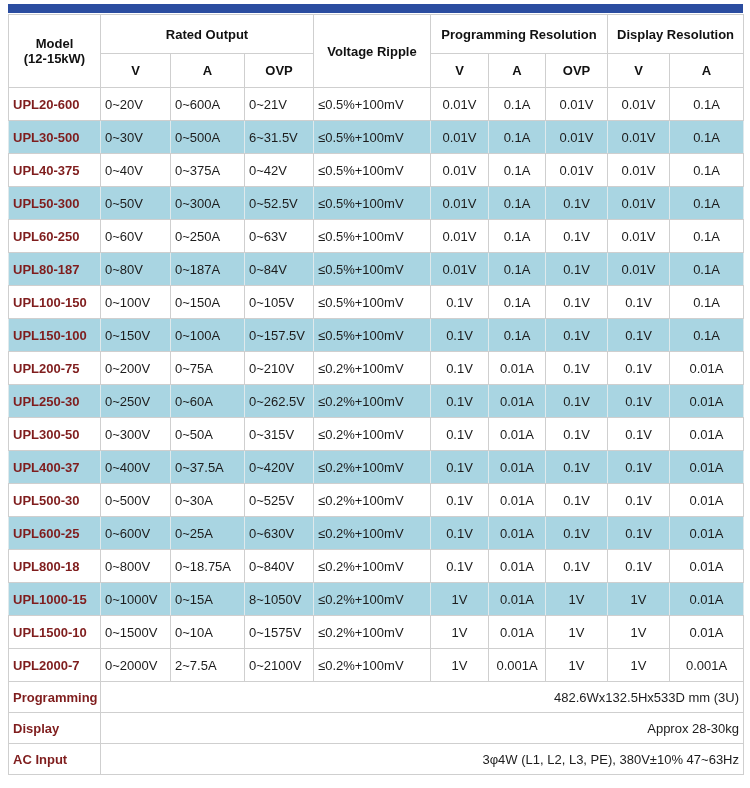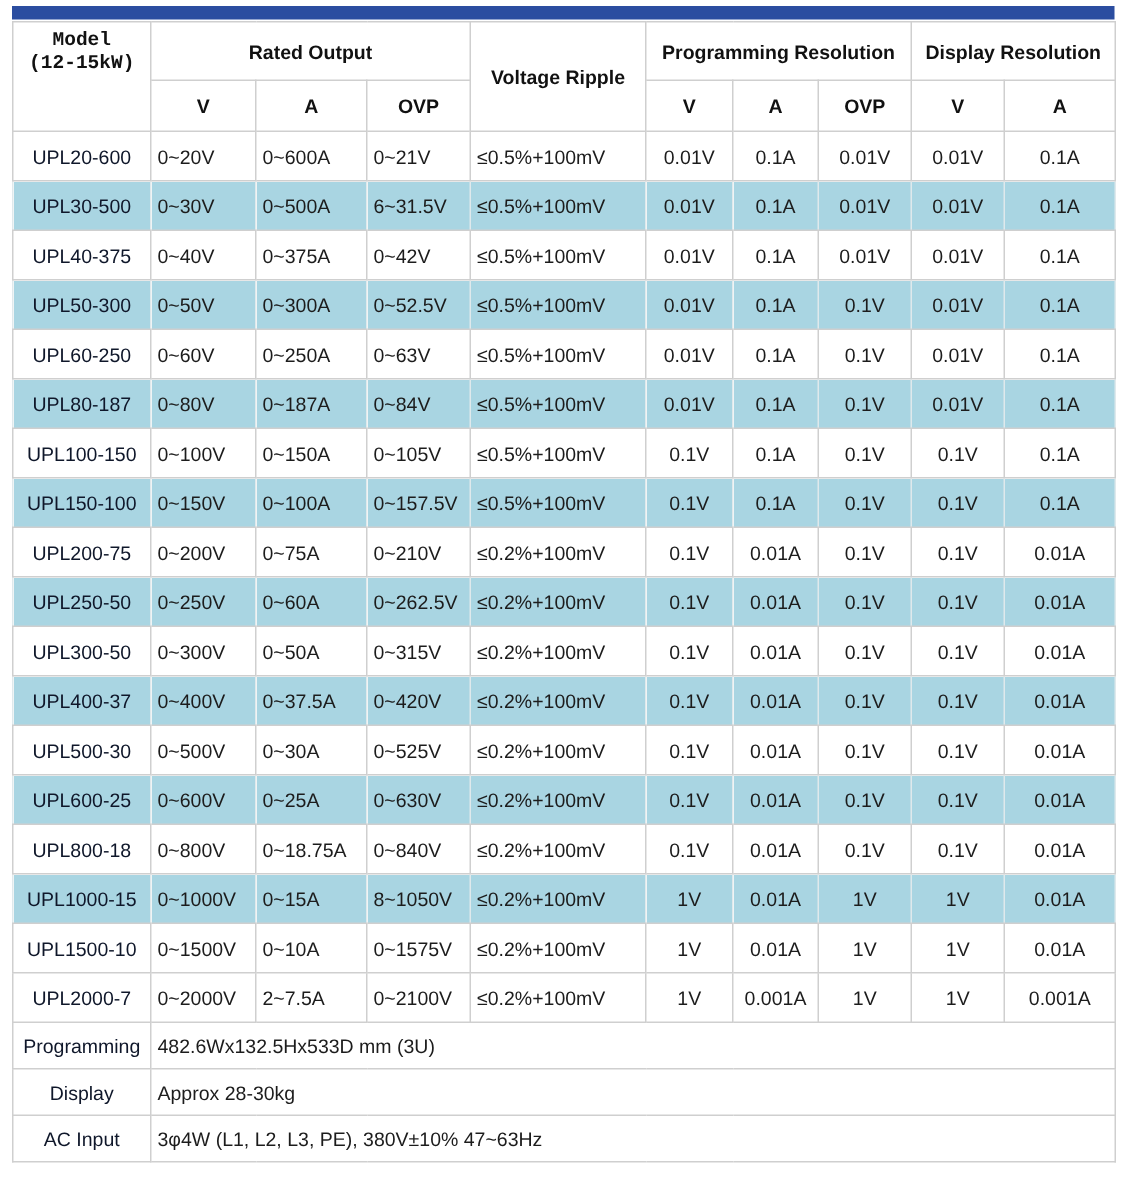--- a/index.html
+++ b/index.html
@@ -46,10 +46,9 @@
   .model-head {
     display: flex;
     flex-direction: column;
-    justify-content: flex-start;
+    justify-content: center;
     align-items: center;
     height: 64px;
-    font-family: Liberation Mono, monospace;
   }
   tbody tr.data-row { height: 33px; }
   tbody tr.footer-row { height: 31px; }

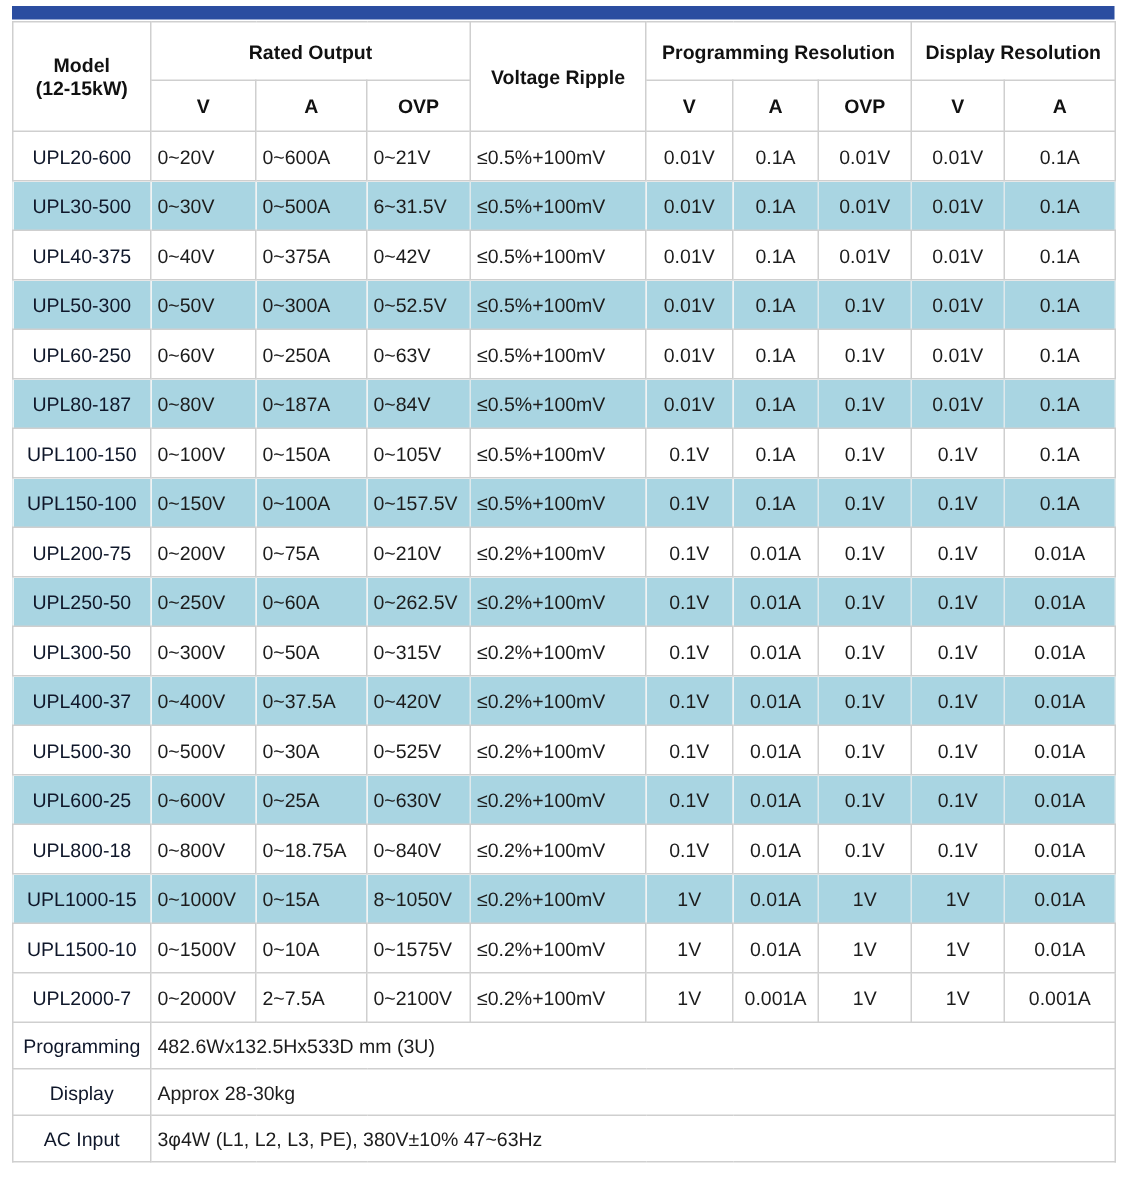--- a/index.html
+++ b/index.html
@@ -55,10 +55,10 @@
   tbody tr.hl td { background: var(--hl, #a9d5e2); }
   tbody tr.hl td { border-color: #dfe9ec; border-top-color: #cfcfcf; border-bottom-color: #cfcfcf; }
   td.model-cell {
-    font-weight: normal;
-    text-align: center;
+    font-weight: bold;
+    text-align: left;
     padding-left: 7px;
-    color: #0f172a;
+    color: #7f1d1d;
   }
   td.cell-left  { text-align: left; padding-left: 7px; }
   td.cell-center { text-align: center; }

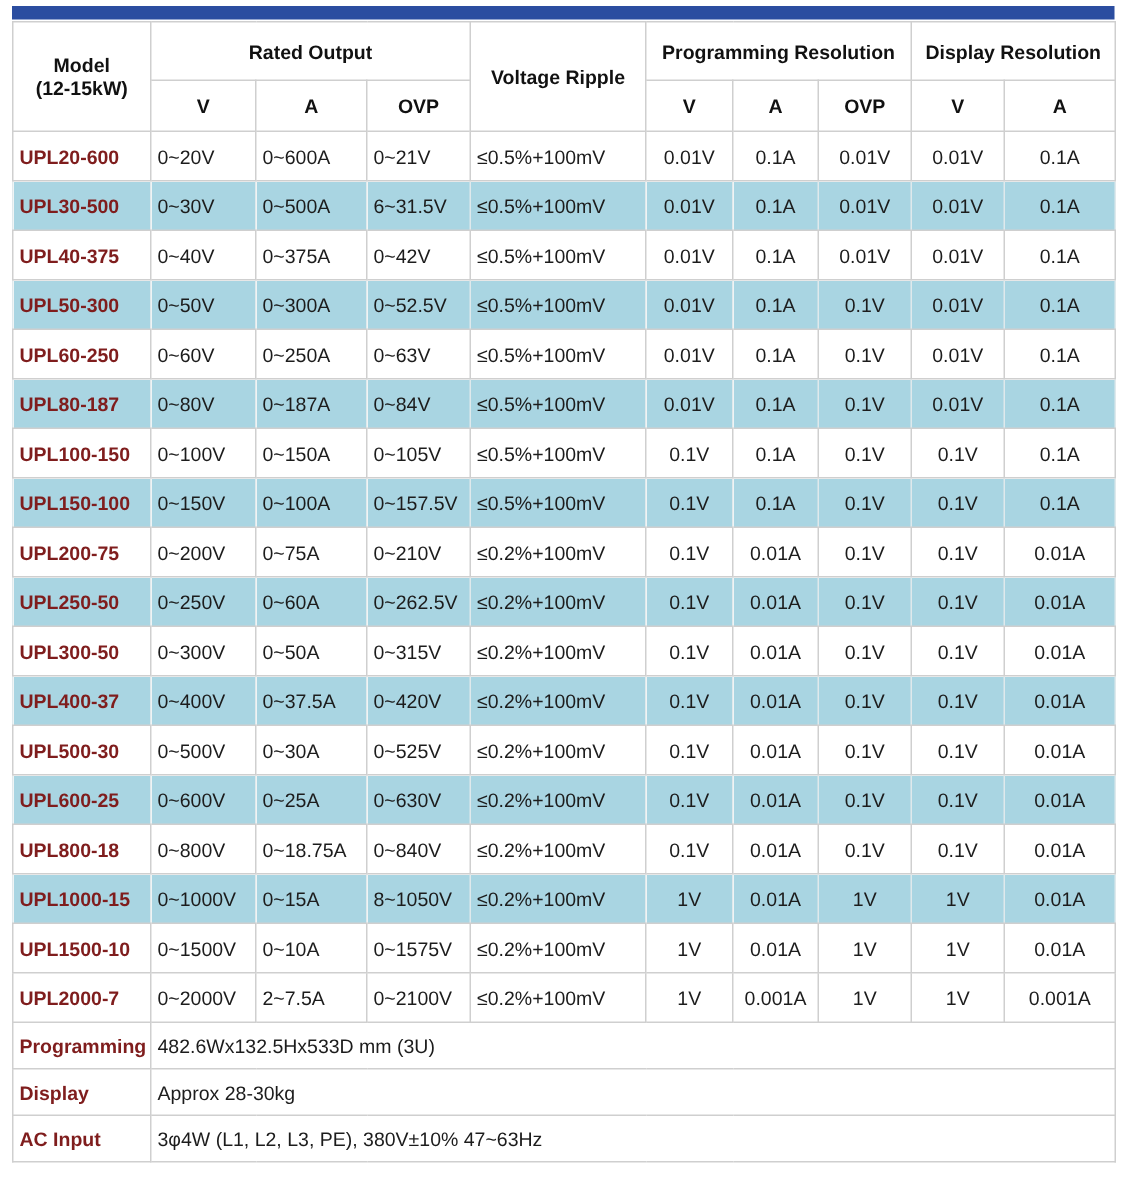--- a/index.html
+++ b/index.html
@@ -217,7 +217,7 @@
           <td class="cell-center">0.01A</td>
         </tr>
         <tr class="data-row hl">
-          <td class="model-cell">UPL250-50</td>
+          <td class="model-cell">UPL250-30</td>
           <td class="cell-left">0~250V</td>
           <td class="cell-left">0~60A</td>
           <td class="cell-left">0~262.5V</td>

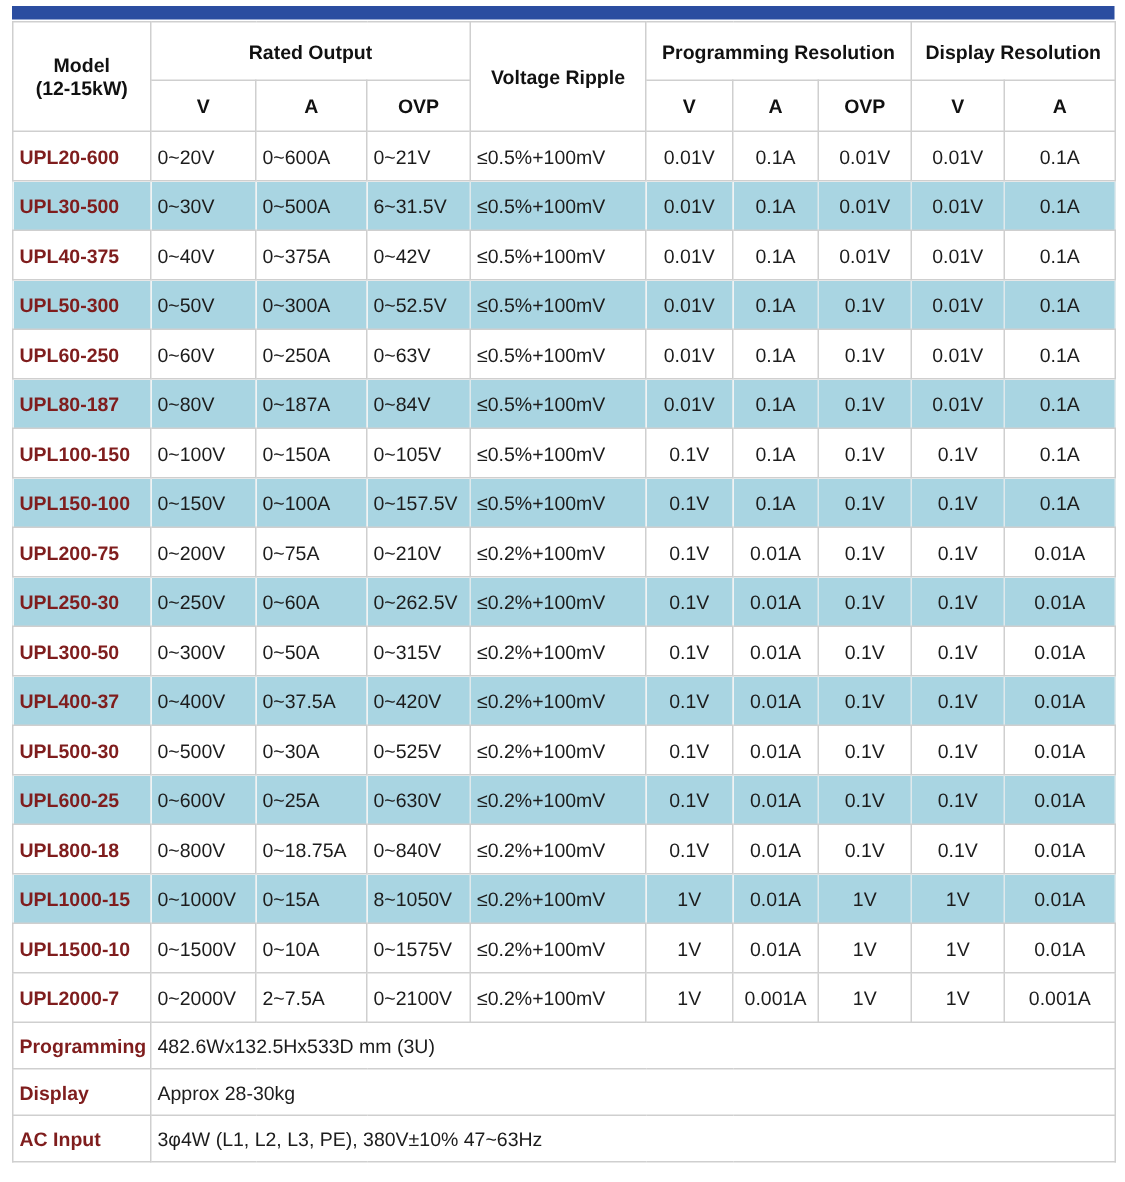--- a/index.html
+++ b/index.html
@@ -62,7 +62,7 @@
   }
   td.cell-left  { text-align: left; padding-left: 7px; }
   td.cell-center { text-align: center; }
-  td.footer-value { text-align: left; padding-left: 10px; }
+  td.footer-value { text-align: right; padding-left: 10px; }
 </style>
 </head>
 <body>

